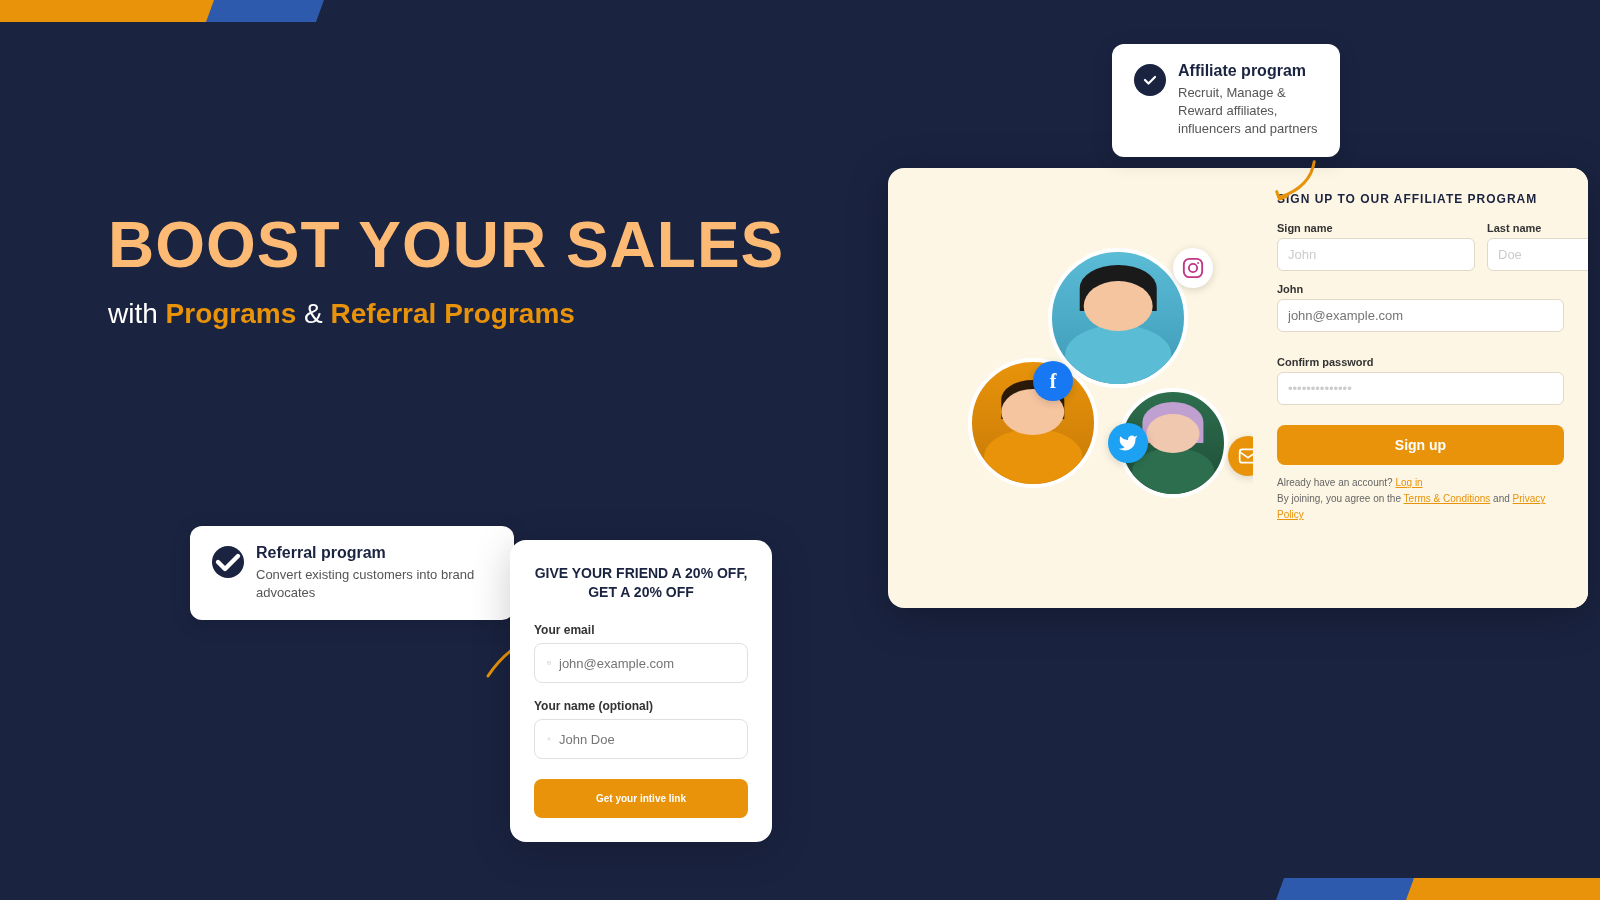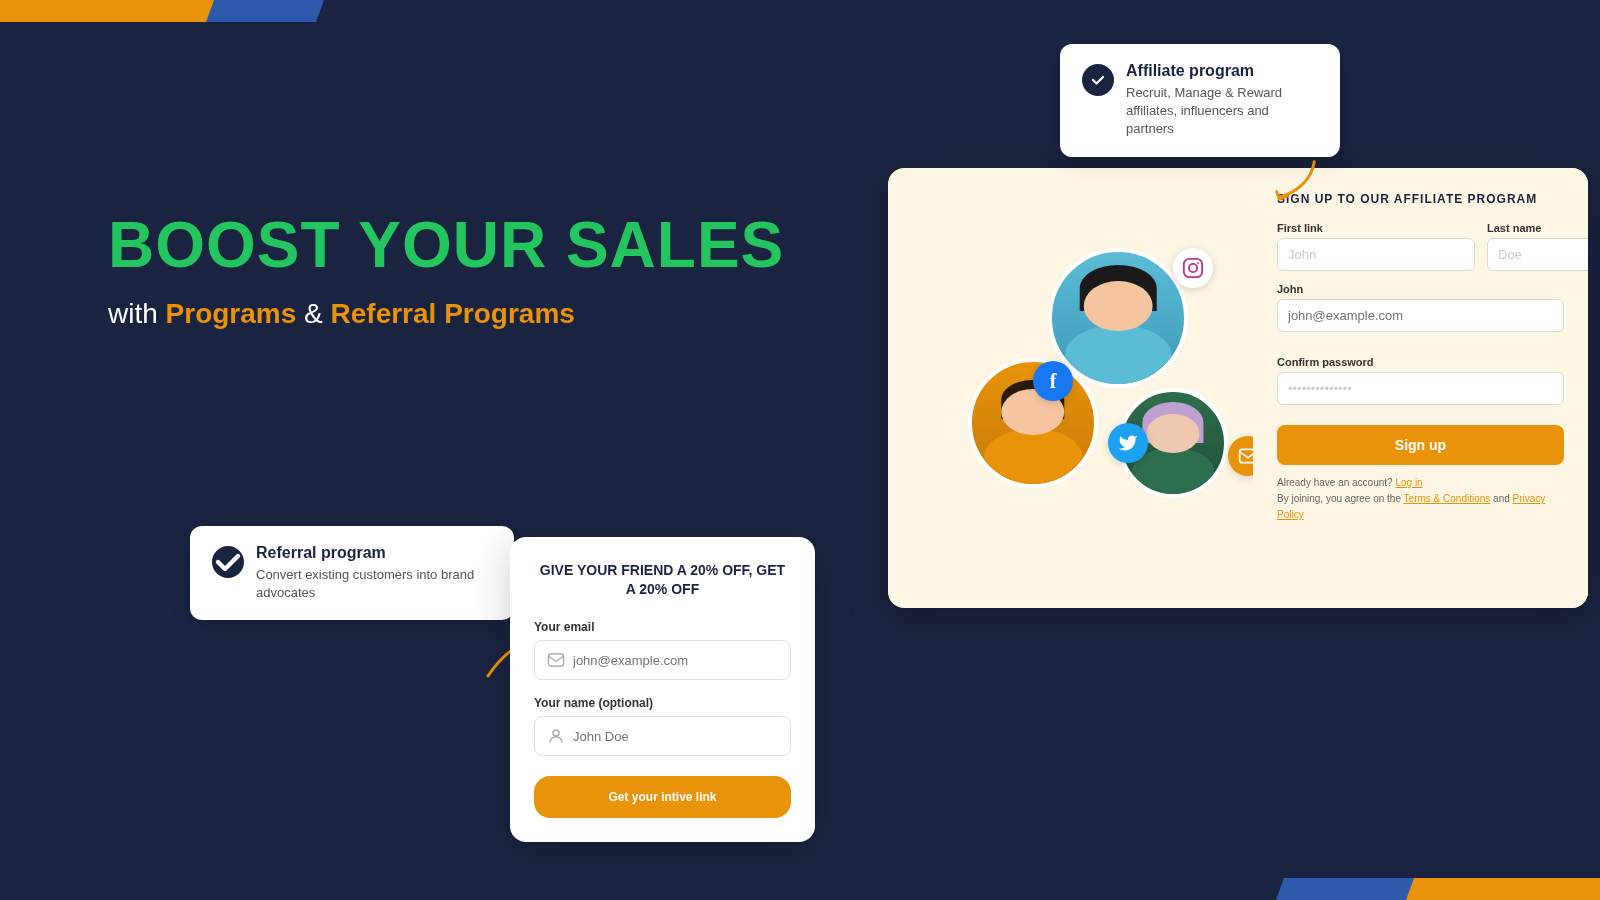--- a/index.html
+++ b/index.html
@@ -83,7 +83,7 @@
       background: #ffffff;
       border-radius: 12px;
       padding: 18px 22px;
-      width: 280px;
+      width: 228px;
       box-shadow: 0 4px 20px rgba(0,0,0,0.15);
       z-index: 20;
       display: flex;

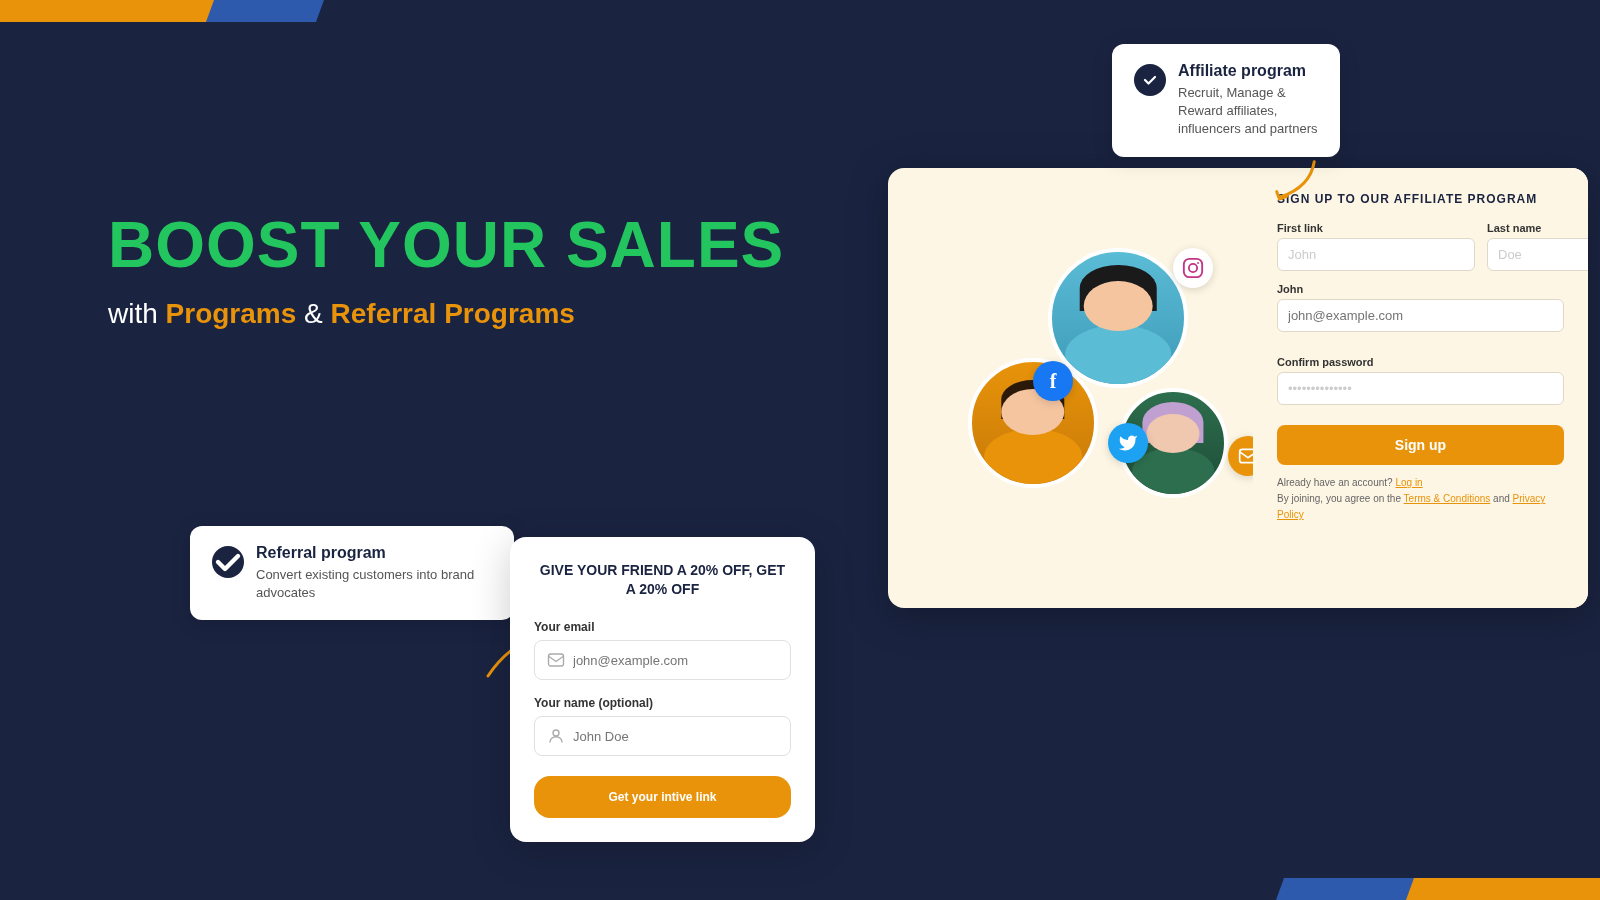--- a/index.html
+++ b/index.html
@@ -56,7 +56,7 @@
     .hero-title {
       font-size: 64px;
       font-weight: 900;
-      color: #22c55e;
+      color: #fdba74;
       line-height: 1.1;
       letter-spacing: 1px;
     }

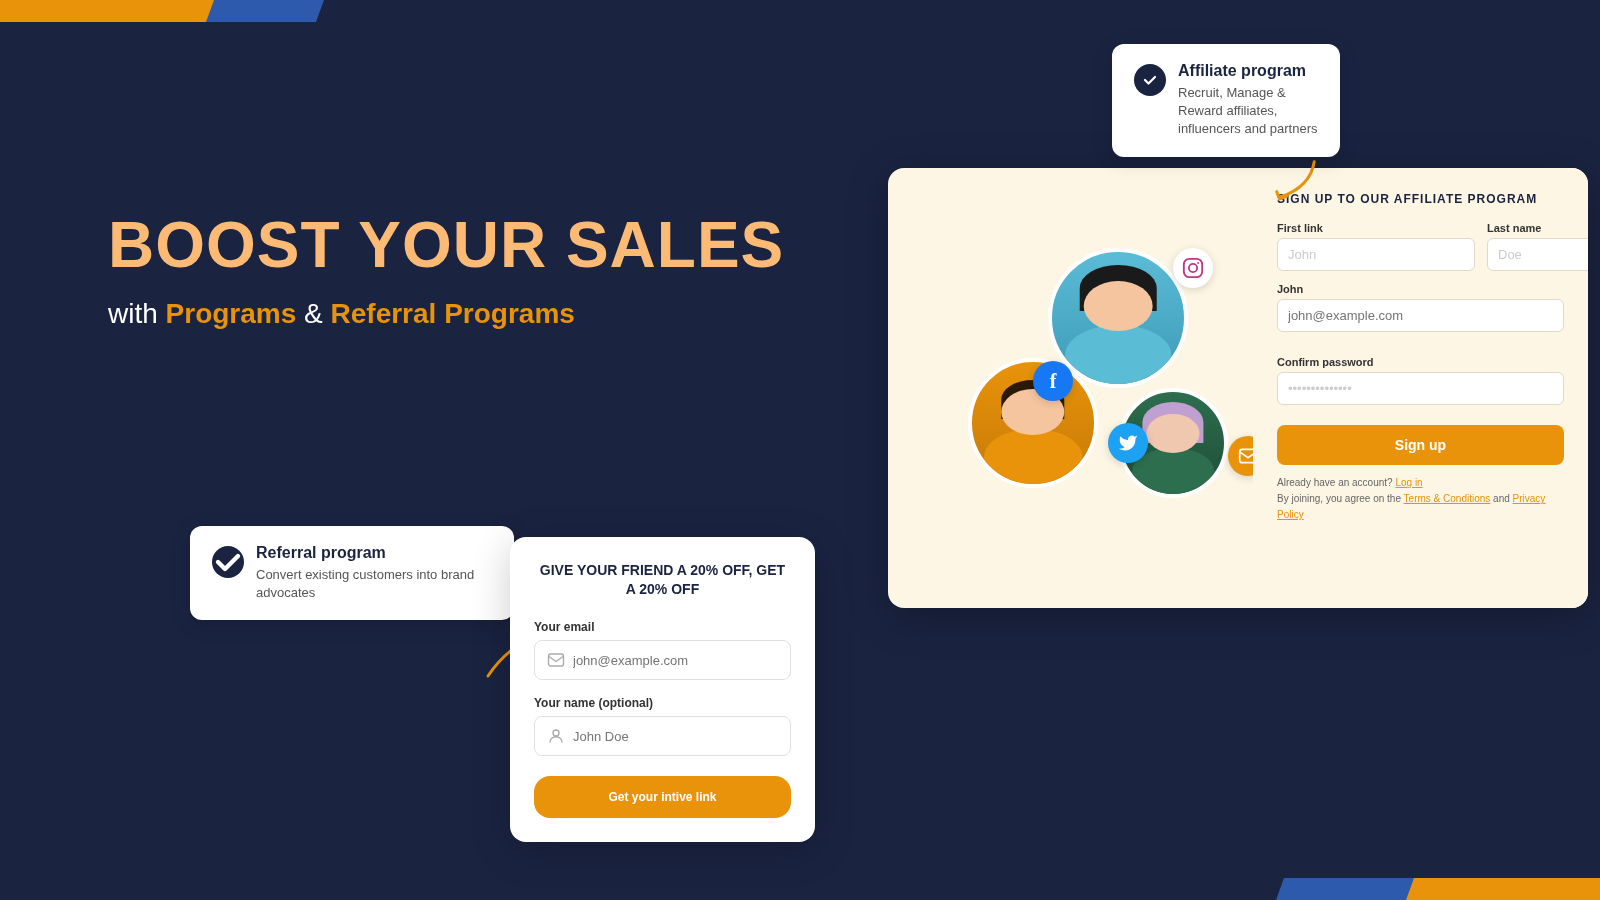--- a/index.html
+++ b/index.html
@@ -510,7 +510,7 @@
     
     <div class="form-row">
       <div class="form-group">
-        <label>First link</label>
+        <label>Sign name</label>
         <input class="form-input" type="text" placeholder="John" style="">
       </div>
       <div class="form-group">

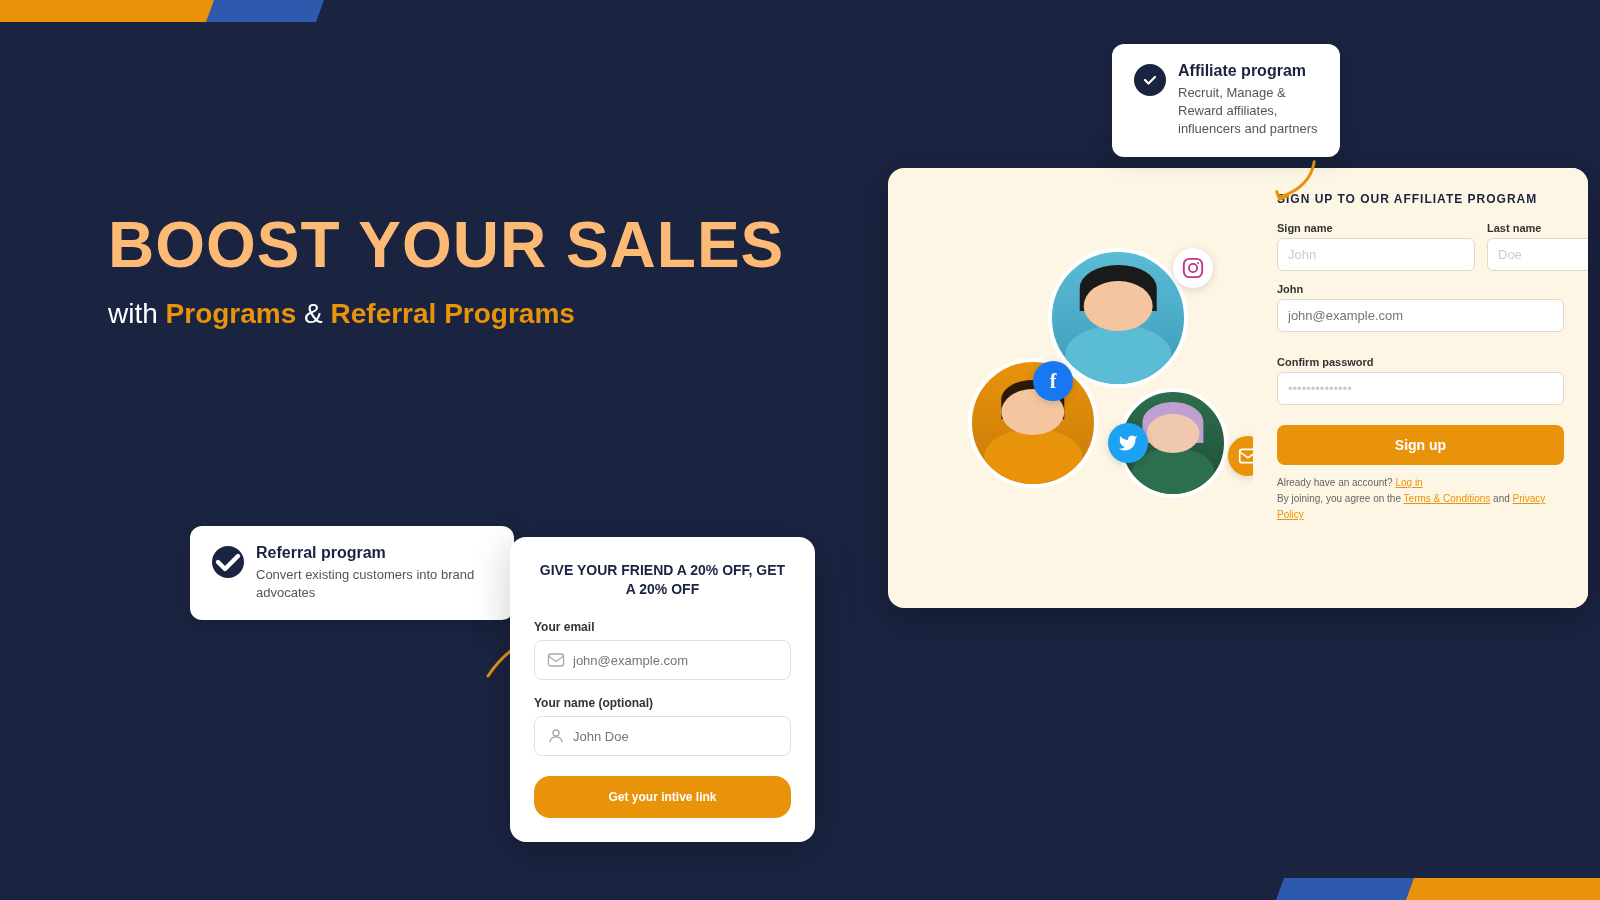--- a/index.html
+++ b/index.html
@@ -298,7 +298,7 @@
       position: absolute;
       left: 510px;
       bottom: 58px;
-      width: 305px;
+      width: 262px;
       background: #fff;
       border-radius: 16px;
       padding: 24px;

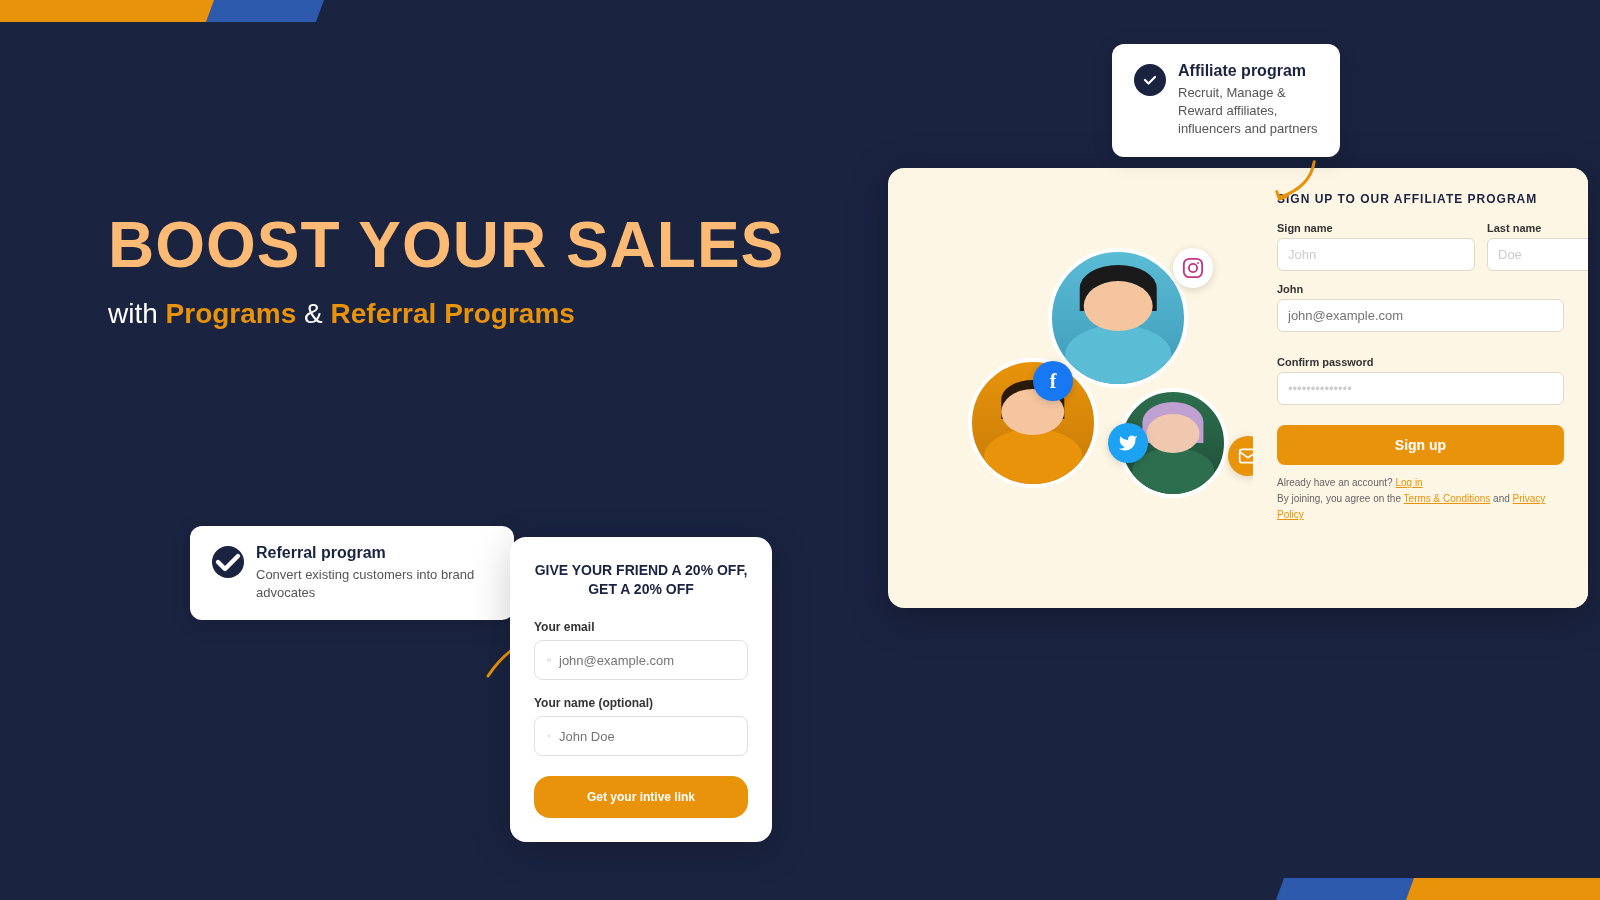--- a/index.html
+++ b/index.html
@@ -344,9 +344,9 @@
       background: #e8930a;
       color: #fff;
       border: none;
-      border-radius: 16px;
+      border-radius: 8px;
       padding: 14px;
-      font-size: 12px;
+      font-size: 10px;
       font-weight: 700;
       cursor: pointer;
       margin-top: 4px;

